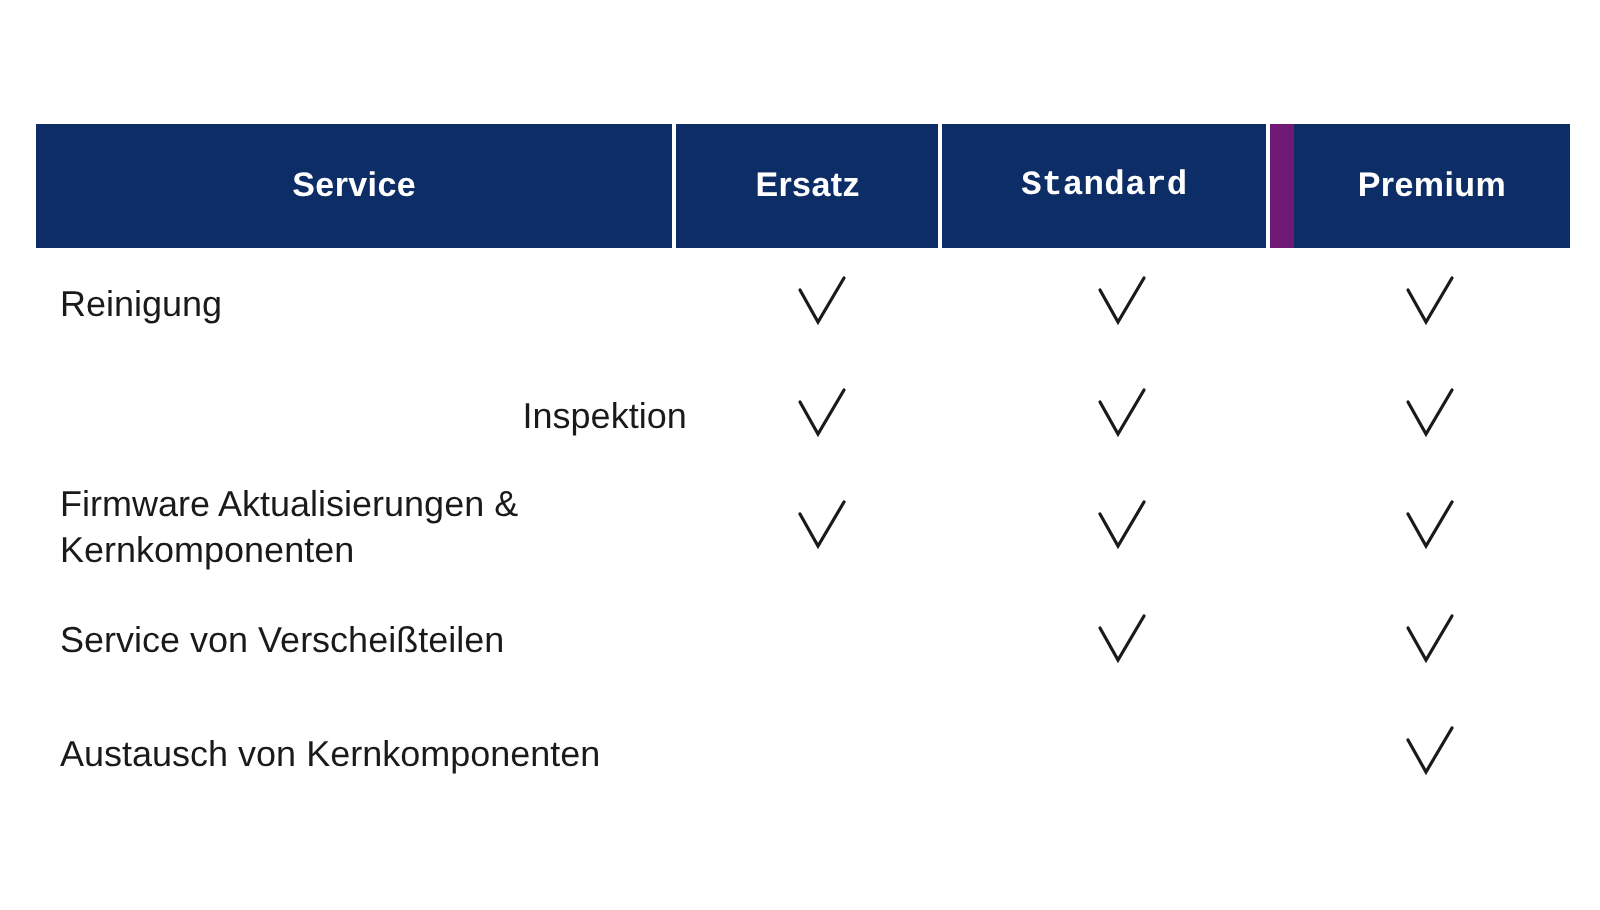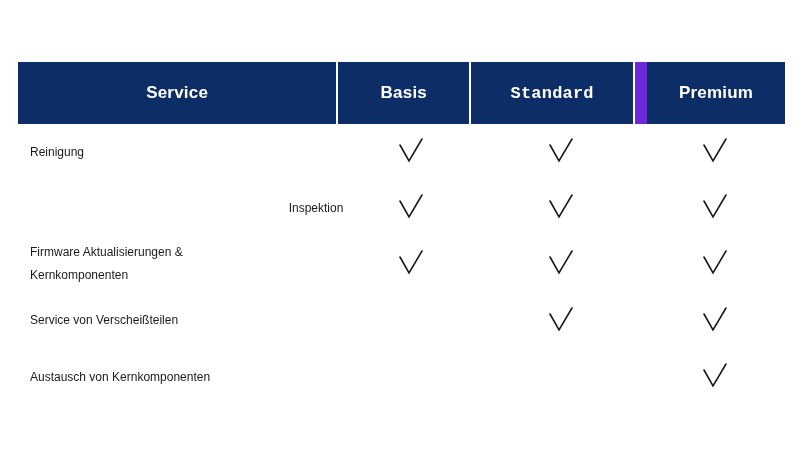--- a/index.html
+++ b/index.html
@@ -28,7 +28,7 @@
   .header-row {
     display: flex;
     height: 62px;
-    background: #6d28d9;
+    background: #701a75;
   }
   .header-cell {
     display: flex;

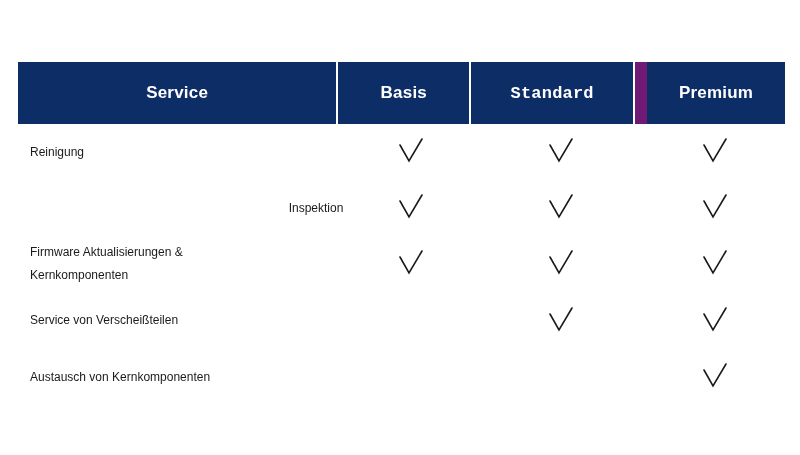--- a/index.html
+++ b/index.html
@@ -99,7 +99,7 @@
   <div class="header-row">
     <div class="header-cell col-service">Service</div>
     <div class="col-divider"></div>
-    <div class="header-cell col-basis">Basis</div>
+    <div class="header-cell col-basis">Ersatz</div>
     <div class="col-divider"></div>
     <div class="header-cell col-standard">Standard</div>
     <div class="col-divider"></div>

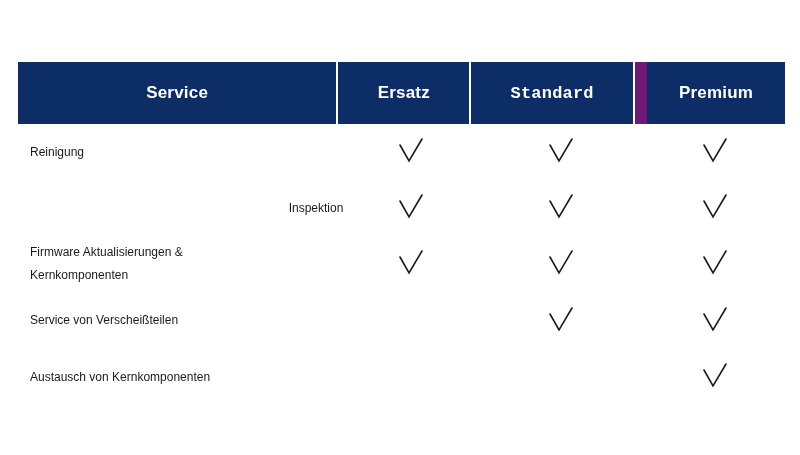--- a/index.html
+++ b/index.html
@@ -68,7 +68,7 @@
     width: 327px;
     padding-left: 12px;
     box-sizing: border-box;
-    font-size: 12px;
+    font-size: 18px;
     color: #1a1a1a;
     line-height: 23px;
   }

